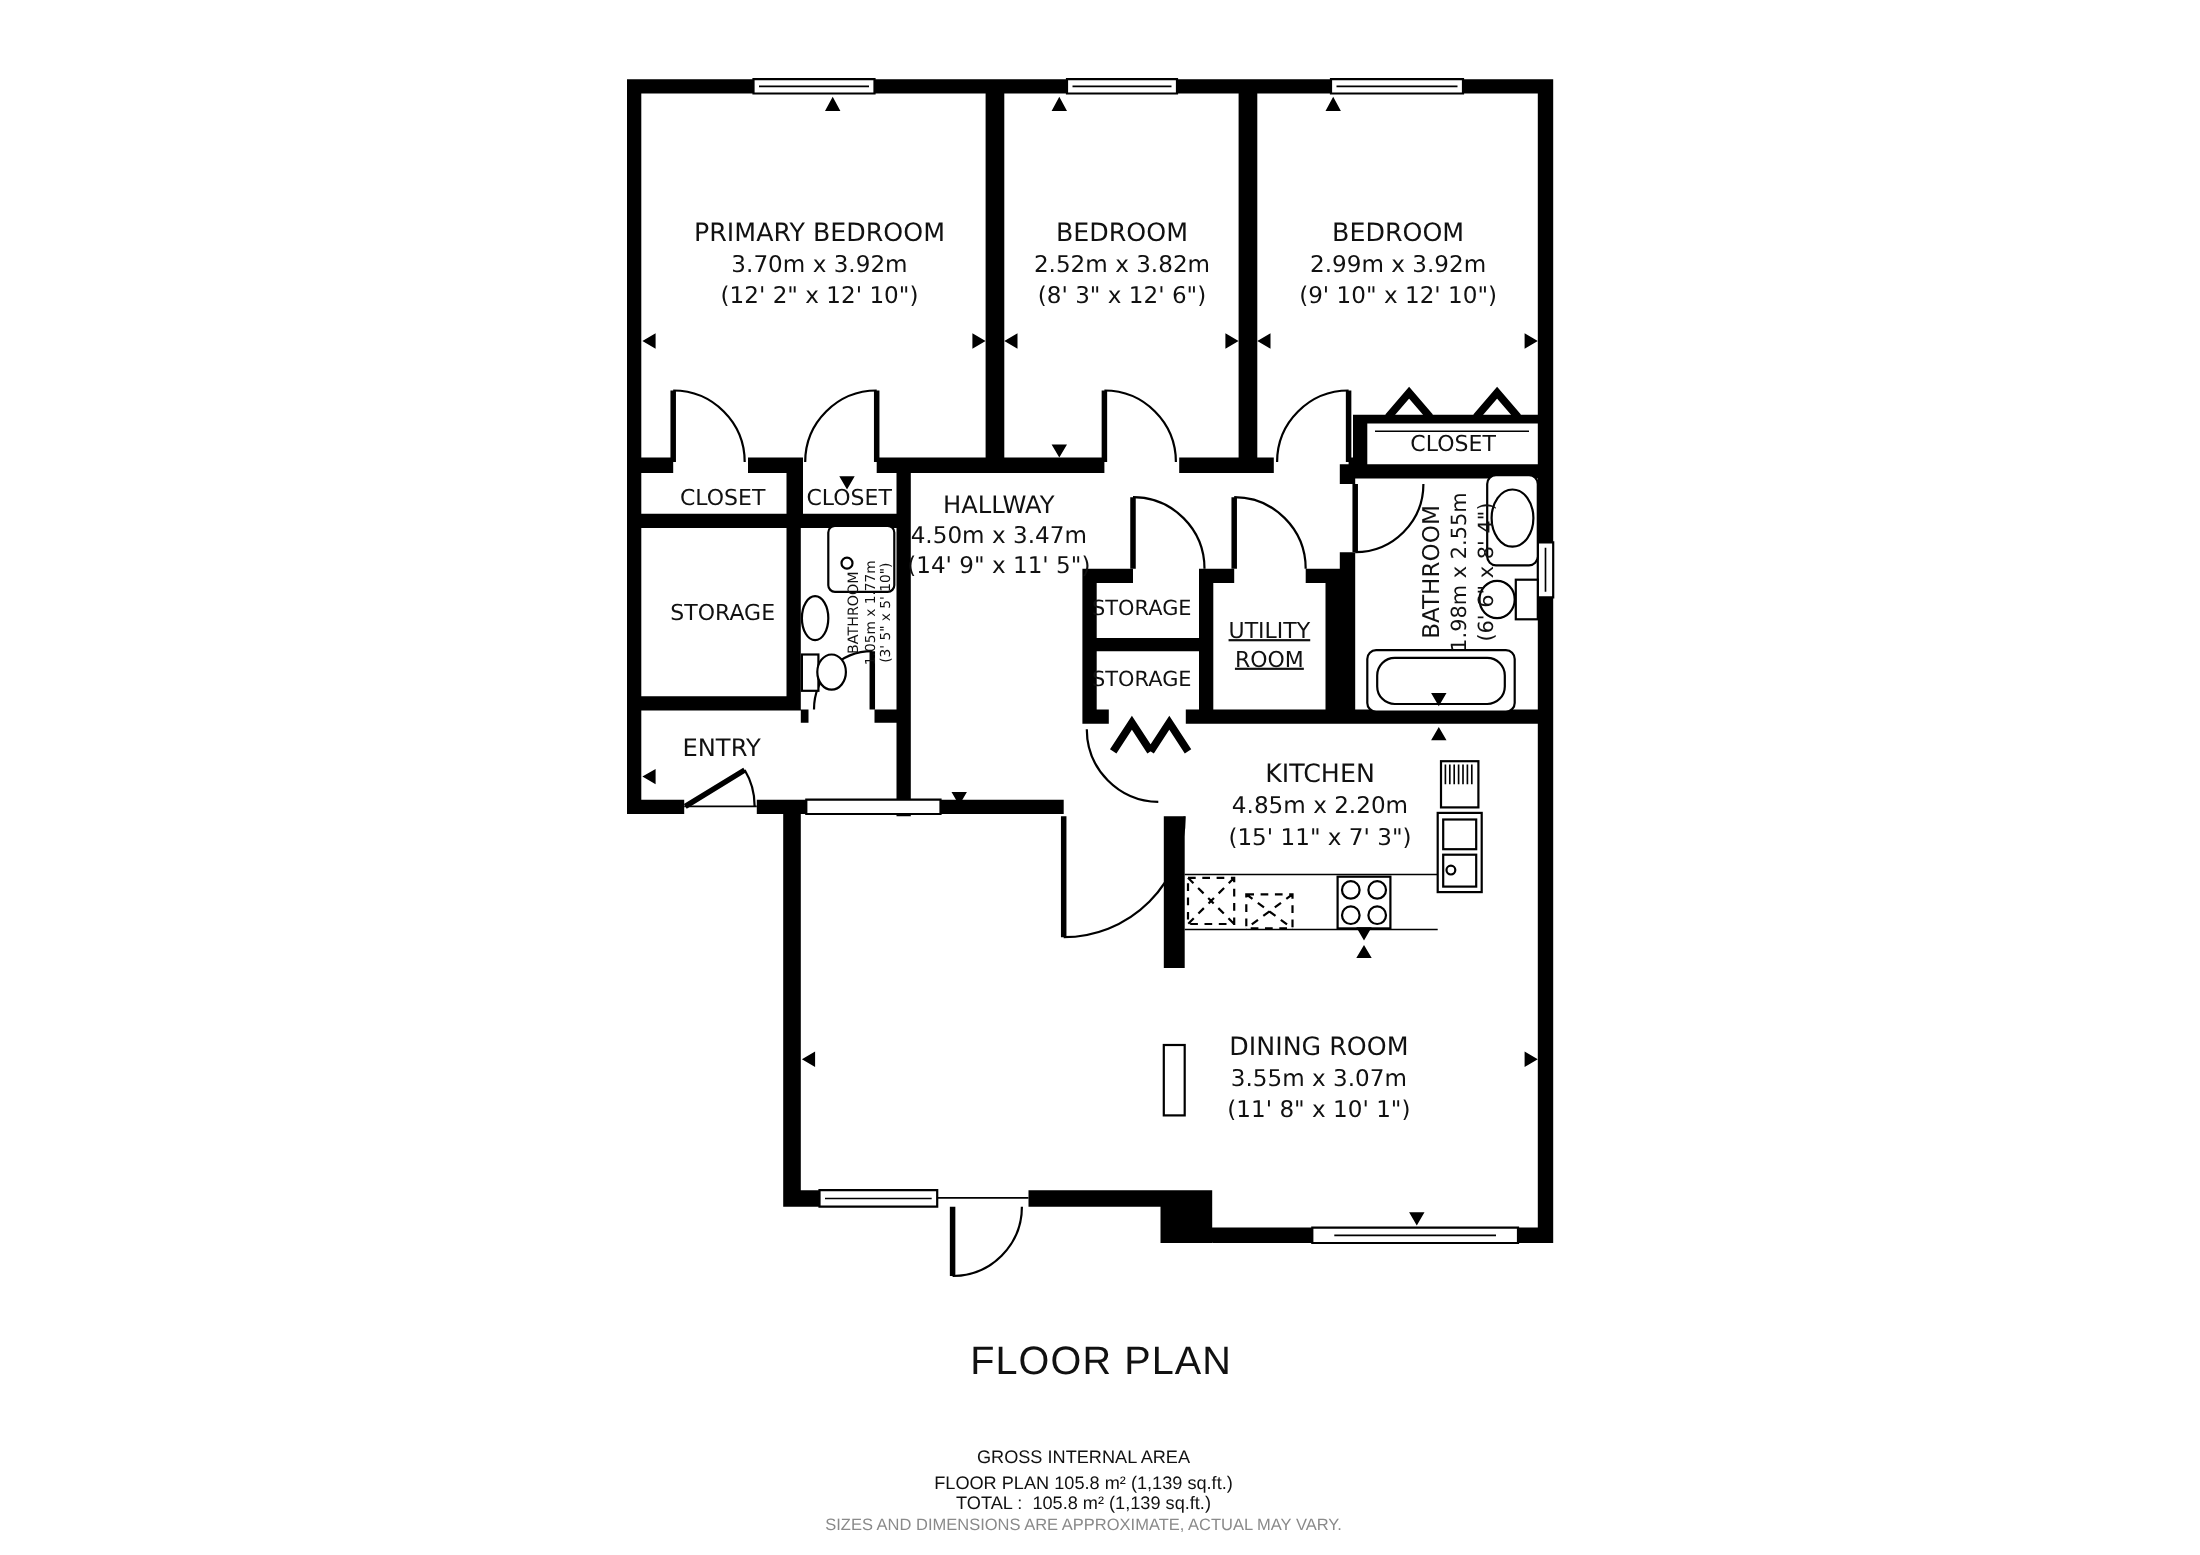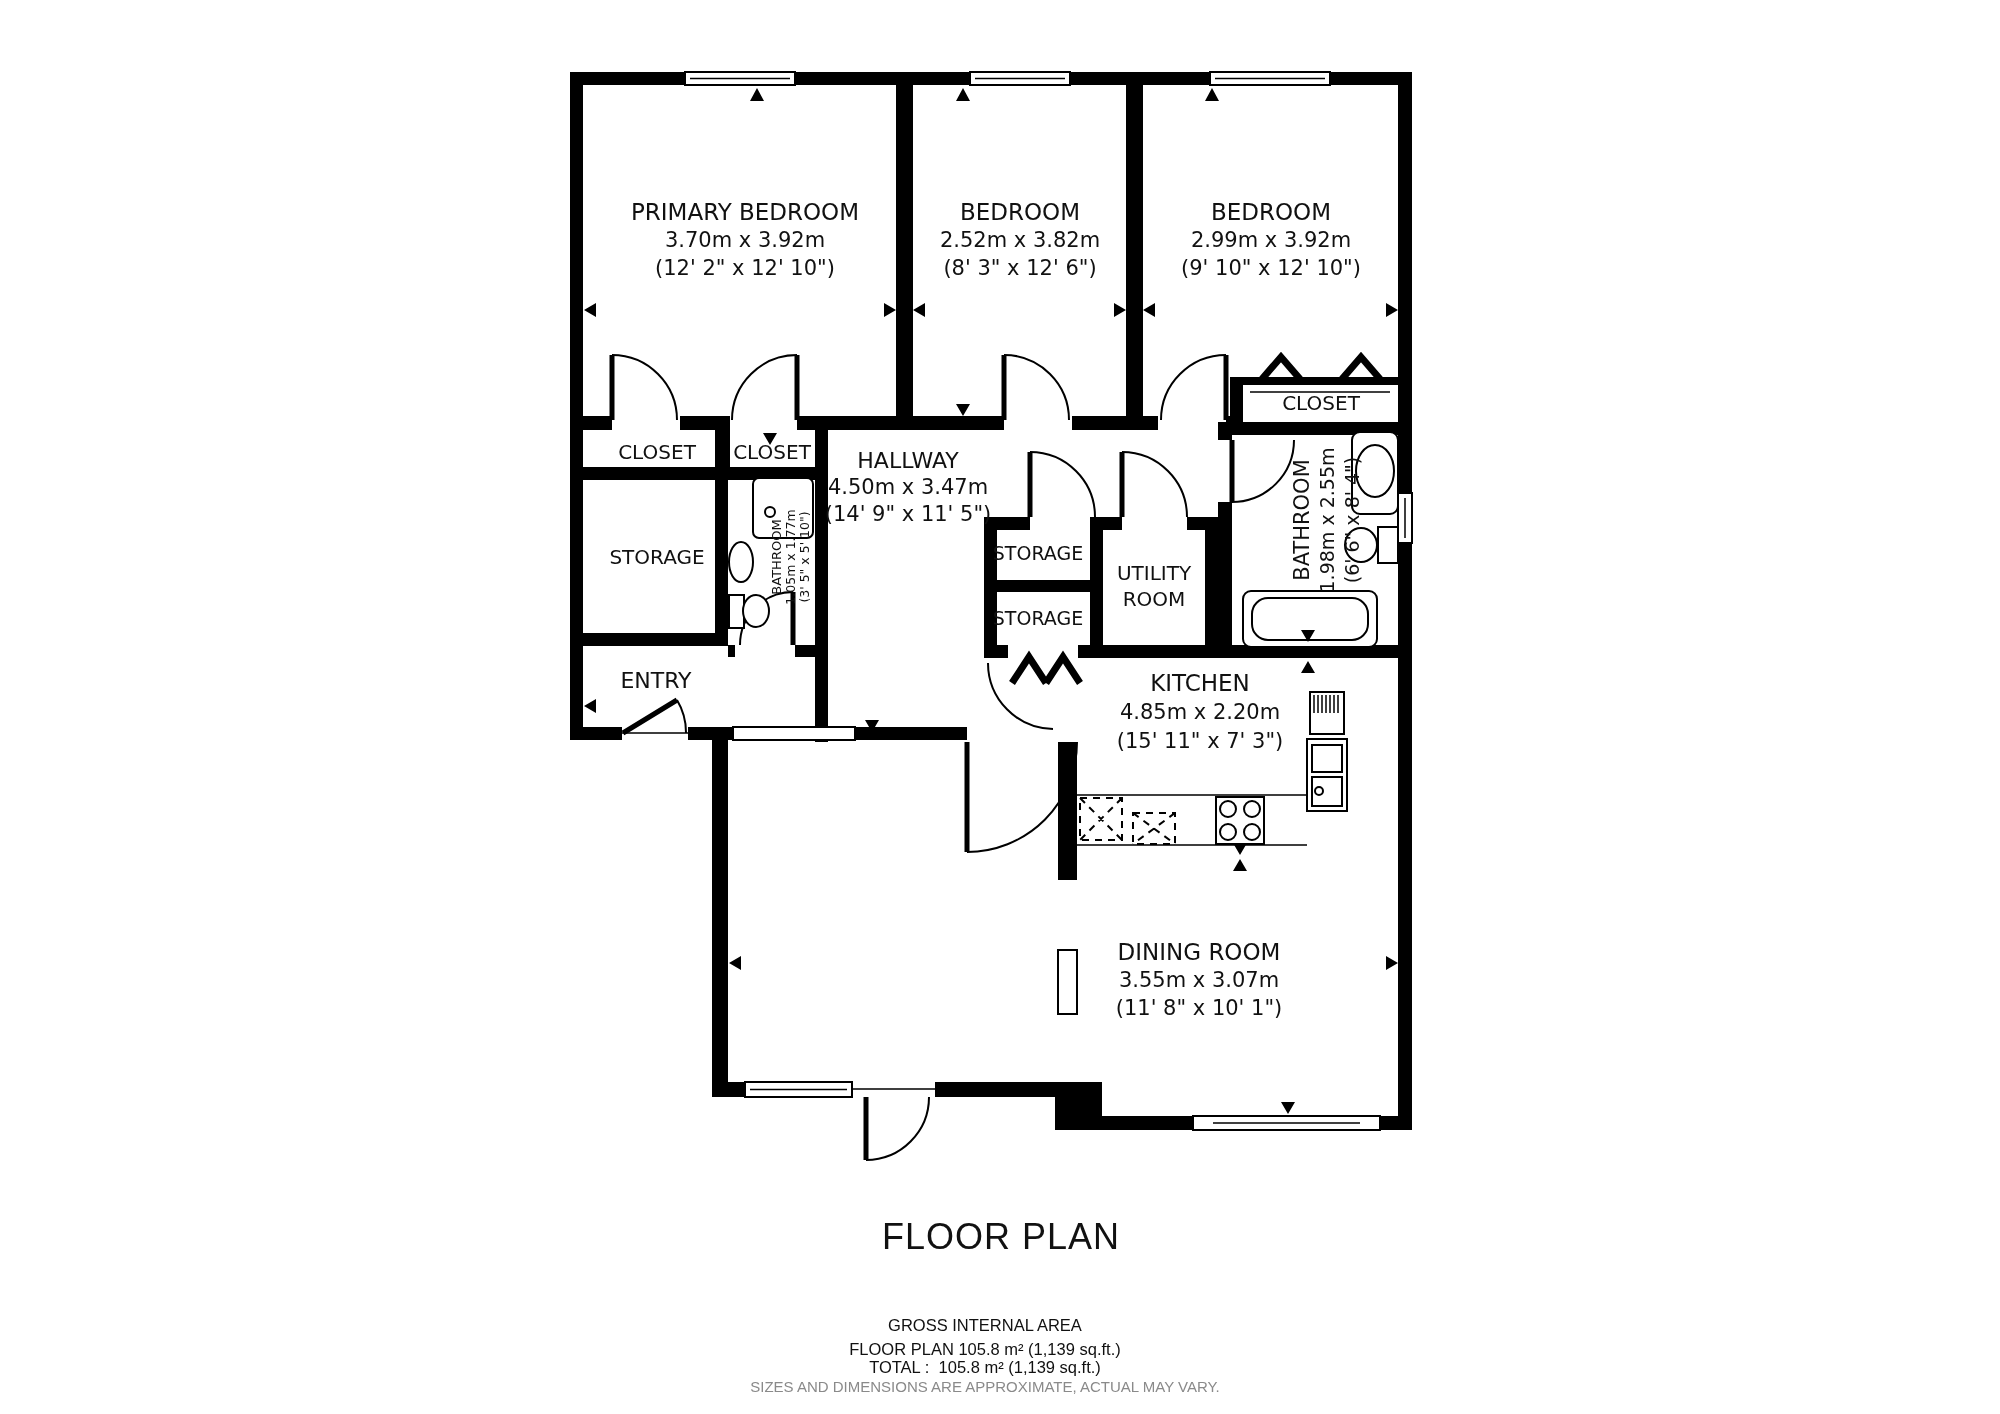--- a/index.html
+++ b/index.html
@@ -198,7 +198,7 @@
     <div class="rname" style="font-size:19px;">STORAGE</div>
   </div>
 
-  <div class="lbl small wrap" style="left:1154px;top:586px;">
+  <div class="lbl small wrap" style="left:1154px;top:586px;text-decoration:underline;">
     <div class="rname">UTILITY ROOM</div>
   </div>
 

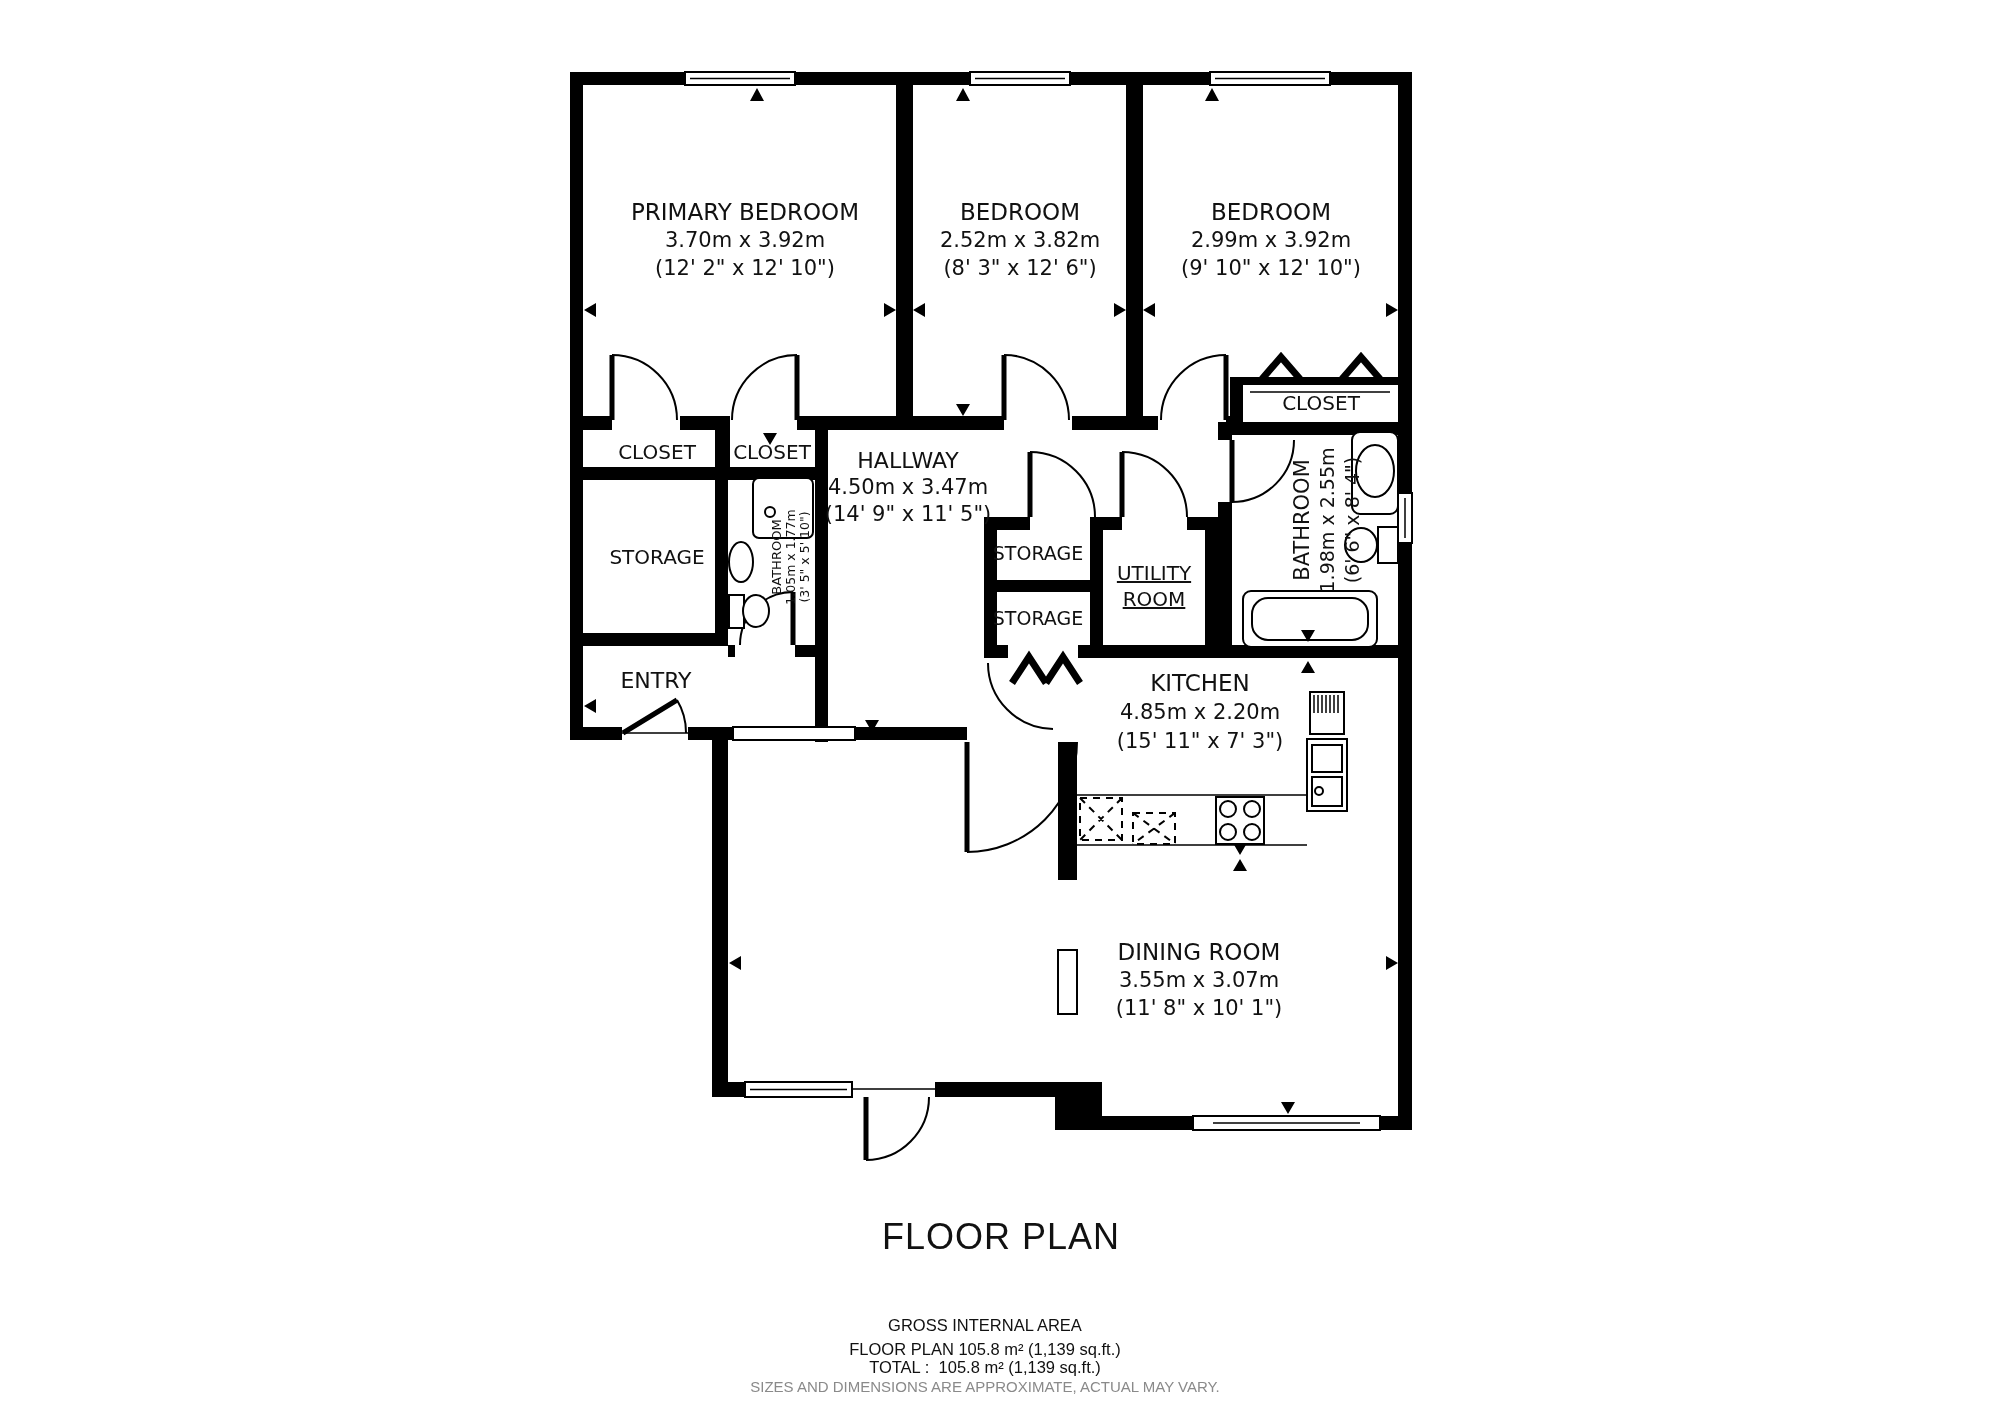--- a/index.html
+++ b/index.html
@@ -165,7 +165,7 @@
     <div class="rdim">(14' 9" x 11' 5")</div>
   </div>
 
-  <div class="lbl" style="left:1200px;top:712px;line-height:29px;">
+  <div class="lbl" style="left:1200px;top:733px;line-height:29px;">
     <div class="rname">KITCHEN</div>
     <div class="rdim">4.85m x 2.20m</div>
     <div class="rdim">(15' 11" x 7' 3")</div>

